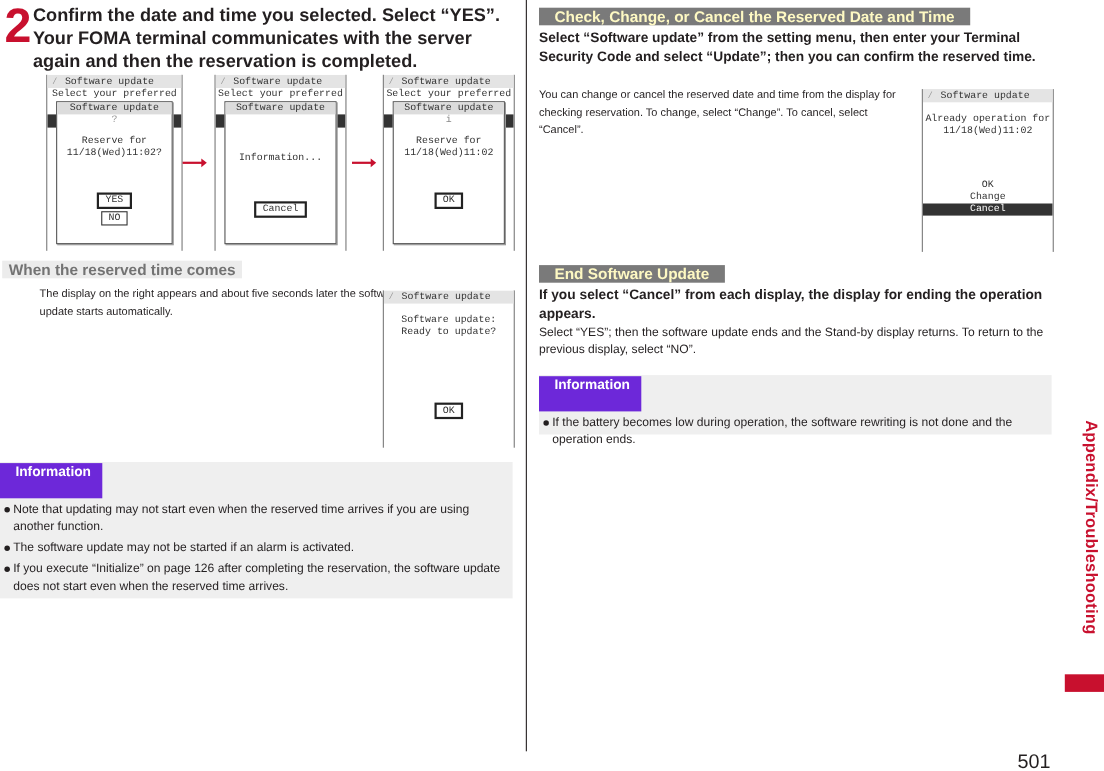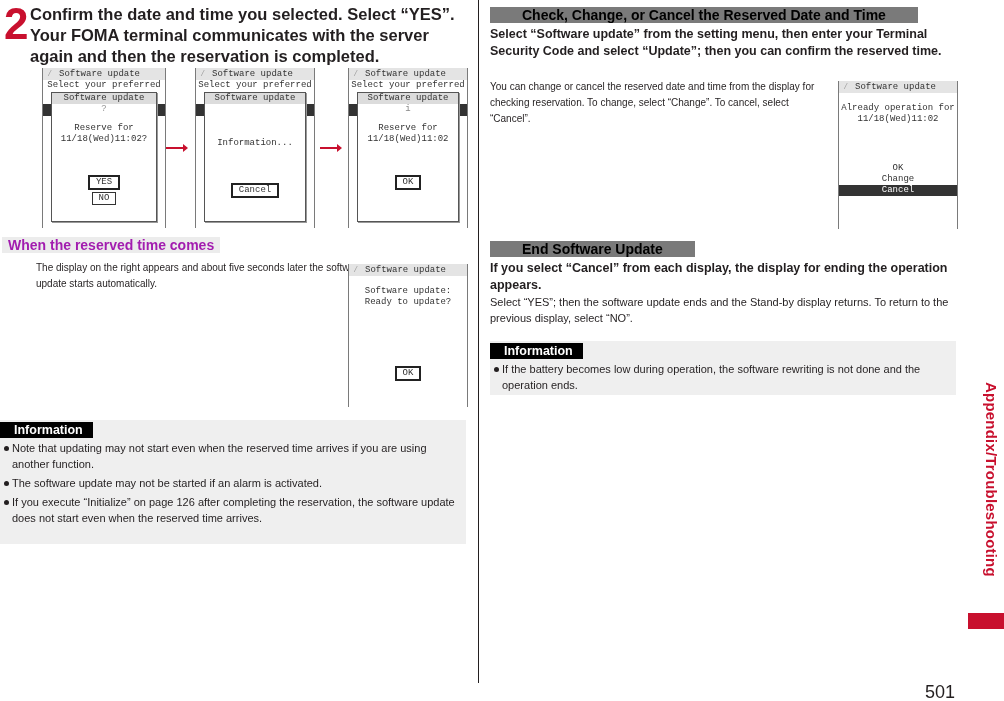--- a/index.html
+++ b/index.html
@@ -22,7 +22,7 @@
   .arrow::after{content:"";position:absolute;right:-2px;top:-3px;border-left:5px solid #c8102e;border-top:4px solid transparent;border-bottom:4px solid transparent;}
   
   .sec-red{background:#ececec;color:#a21caf;font-weight:bold;font-size:14px;line-height:16px;padding:0 6px;}
-  .sec-grey{background:#7a7a7a;color:#000000;font-weight:bold;font-size:14px;line-height:16px;padding:0 32px;}
+  .sec-grey{background:#7a7a7a;color:#fef9c3;font-weight:bold;font-size:14px;line-height:16px;padding:0 14px;}
   .body-text{font-size:10px;line-height:16px;color:#231f20;}
   .bold-lead{font-size:12.5px;font-weight:bold;line-height:17px;}
   

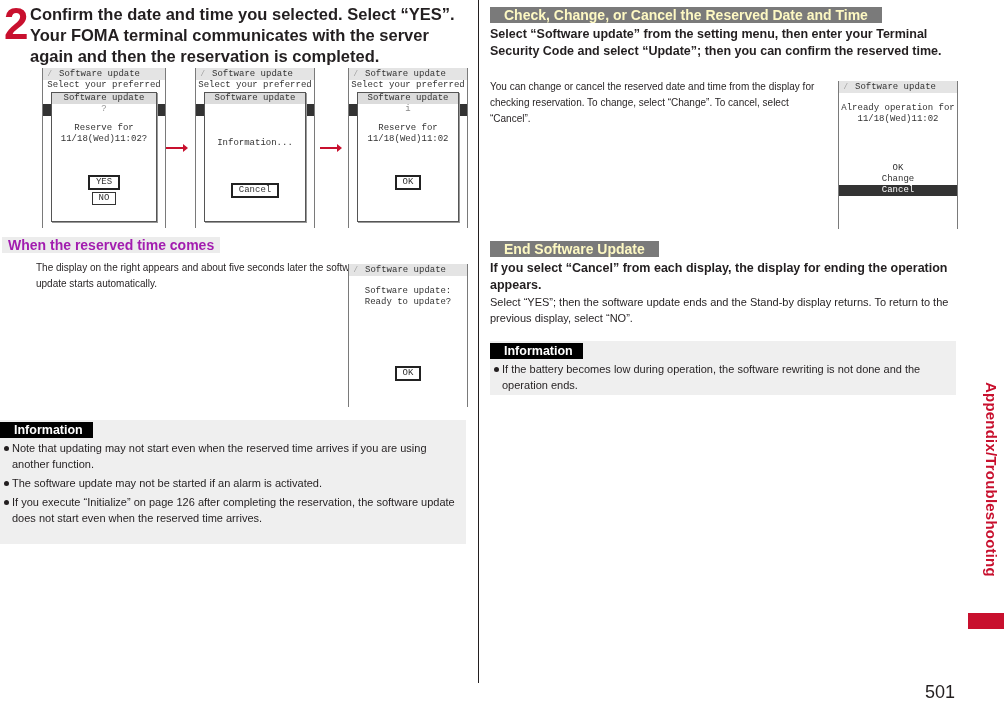--- a/index.html
+++ b/index.html
@@ -21,7 +21,7 @@
   .arrow{position:absolute;height:2px;background:#c8102e;width:20px;}
   .arrow::after{content:"";position:absolute;right:-2px;top:-3px;border-left:5px solid #c8102e;border-top:4px solid transparent;border-bottom:4px solid transparent;}
   
-  .sec-red{background:#ececec;color:#a21caf;font-weight:bold;font-size:14px;line-height:16px;padding:0 6px;}
+  .sec-red{background:#ececec;color:#737373;font-weight:bold;font-size:14px;line-height:16px;padding:0 6px;}
   .sec-grey{background:#7a7a7a;color:#fef9c3;font-weight:bold;font-size:14px;line-height:16px;padding:0 14px;}
   .body-text{font-size:10px;line-height:16px;color:#231f20;}
   .bold-lead{font-size:12.5px;font-weight:bold;line-height:17px;}

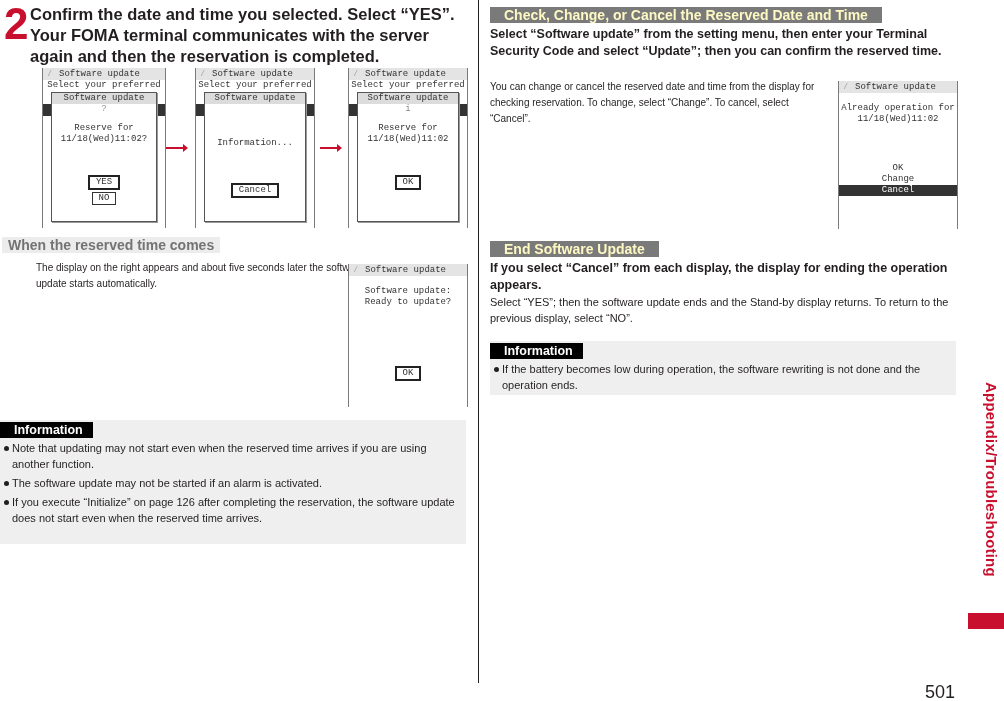--- a/index.html
+++ b/index.html
@@ -27,7 +27,7 @@
   .bold-lead{font-size:12.5px;font-weight:bold;line-height:17px;}
   
   .info{background:#efefef;}
-  .info-tag{display:inline-block;background:#000000;color:#fff;font-weight:bold;font-size:12.5px;line-height:16px;padding:0 10px 0 14px;}
+  .info-tag{display:inline-block;background:#6d28d9;color:#fff;font-weight:bold;font-size:12.5px;line-height:16px;padding:0 10px 16px 14px;}
   .info ul{list-style:none;margin:2px 0 0 0;padding:0 6px 4px 4px;}
   .info li{font-size:11px;line-height:16px;padding-left:8px;position:relative;margin-bottom:3px;}
   .info li::before{content:"";position:absolute;left:0;top:6px;width:5px;height:5px;border-radius:50%;background:#231f20;}

